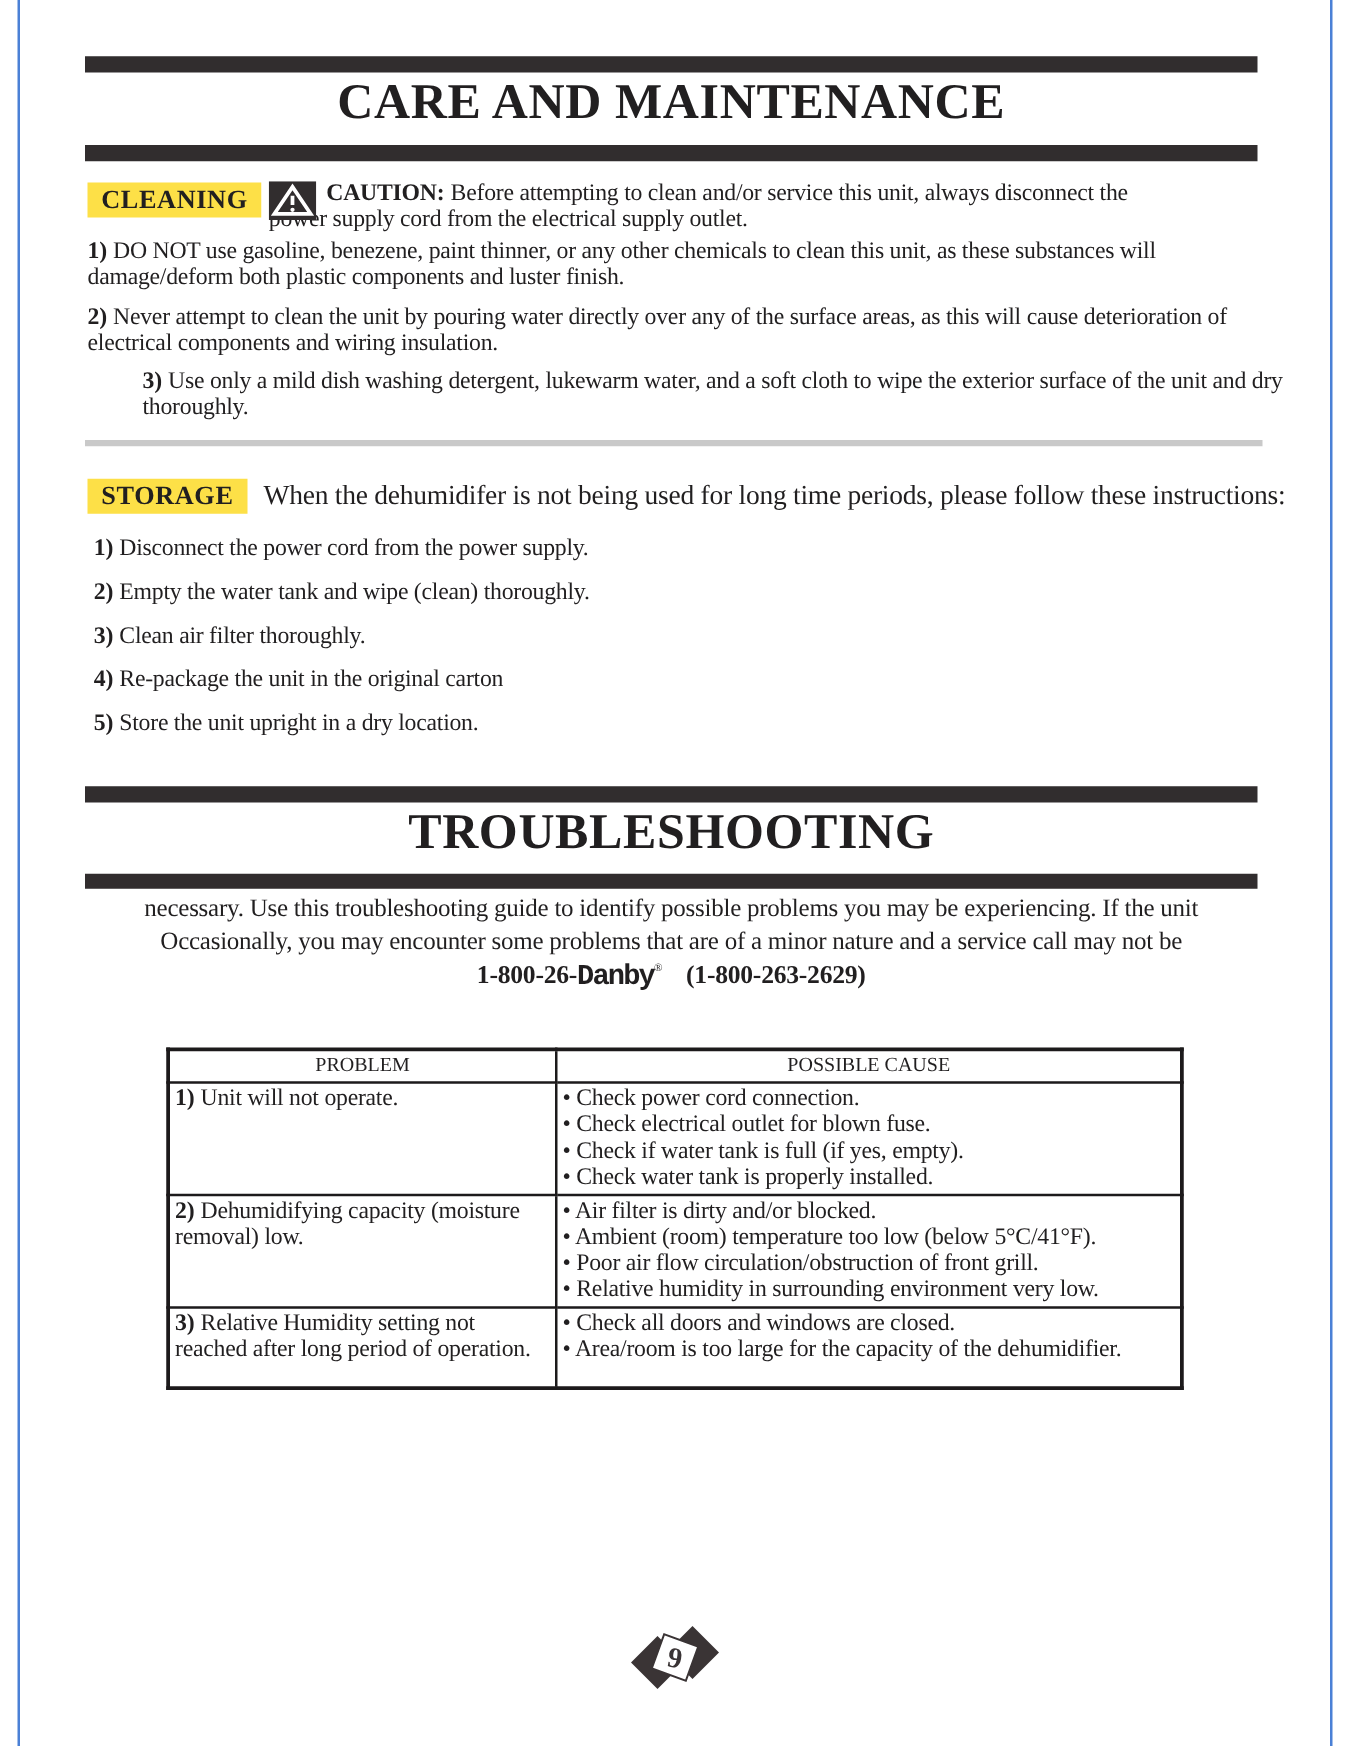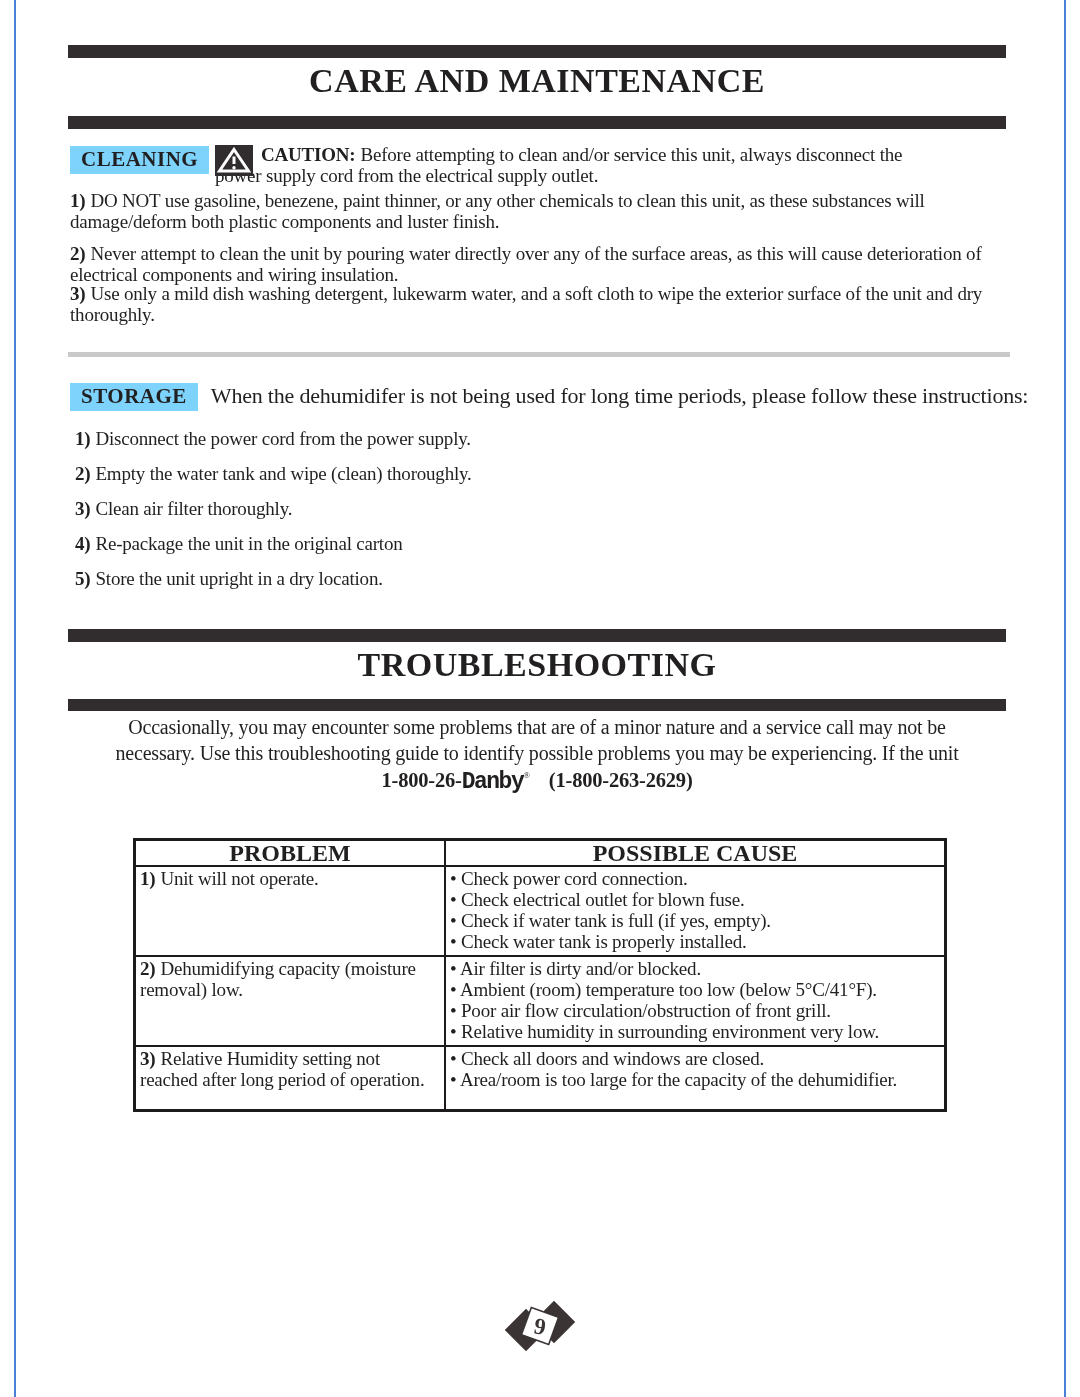--- a/index.html
+++ b/index.html
@@ -16,7 +16,7 @@
 
   .sec-title {
     position:absolute; left:68px; width:938px; text-align:center;
-    font-weight:bold; font-size:34px; line-height:38px; letter-spacing:0.5px;
+    font-weight:bold; font-size:40px; line-height:38px; letter-spacing:0.5px;
   }
 
   .label-box {

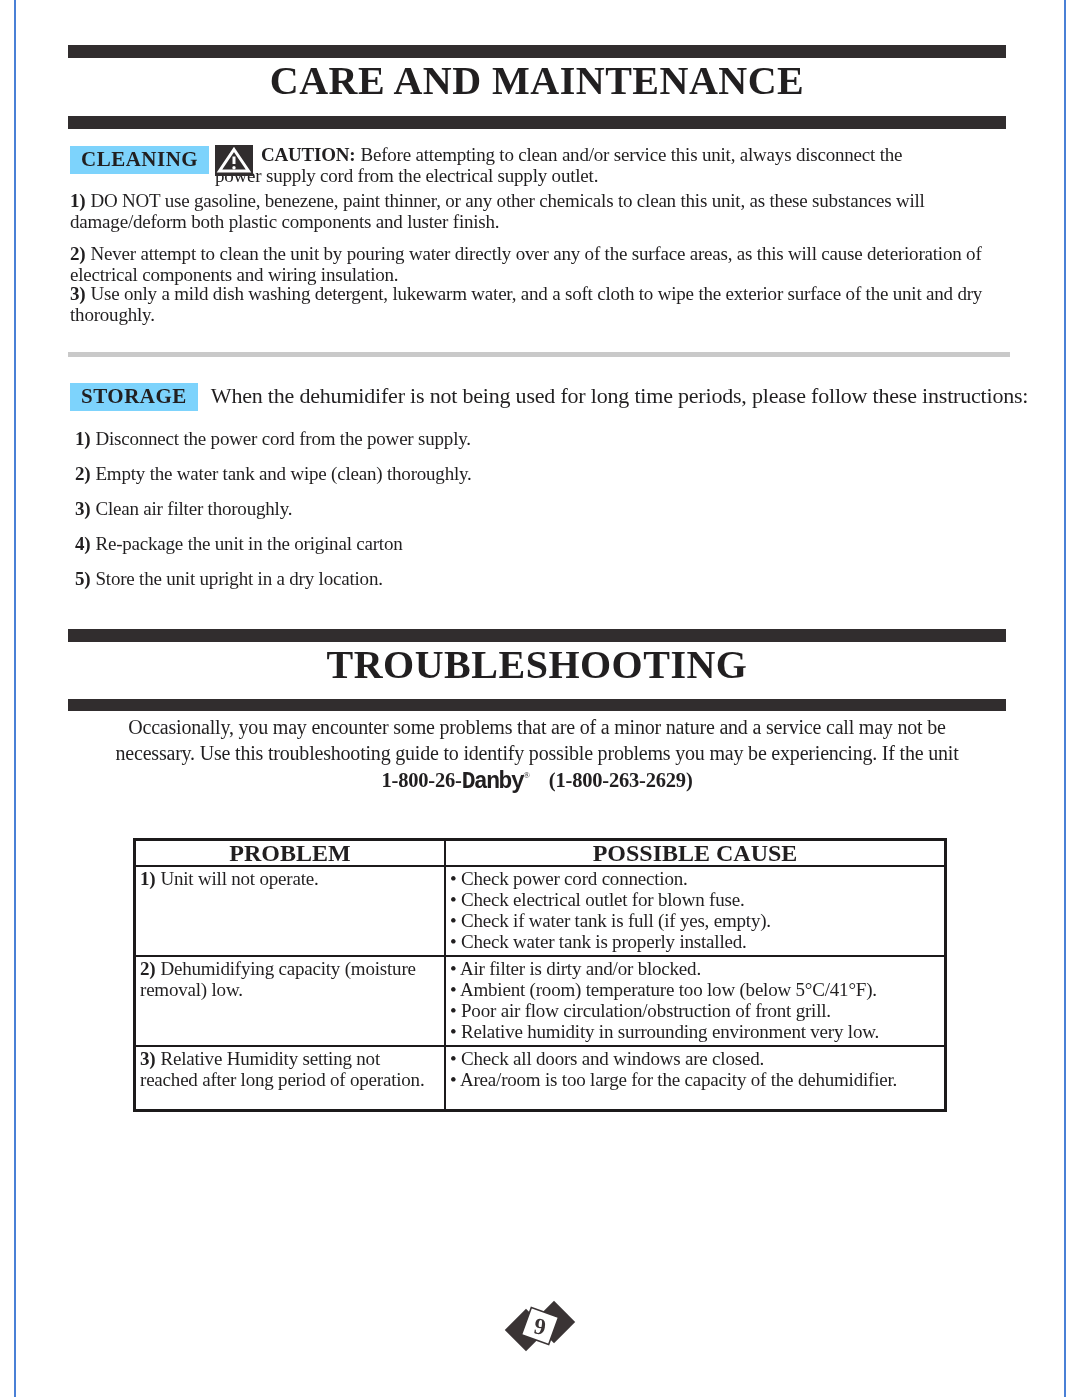--- a/index.html
+++ b/index.html
@@ -20,7 +20,7 @@
   }
 
   .label-box {
-    display:inline-block; background:#7dd3fc; color:#211f20;
+    display:inline-block; background:#fde047; color:#211f20;
     font-weight:bold; font-size:21px; line-height:23px; padding:2px 11px 3px 11px;
     letter-spacing:0.5px;
   }

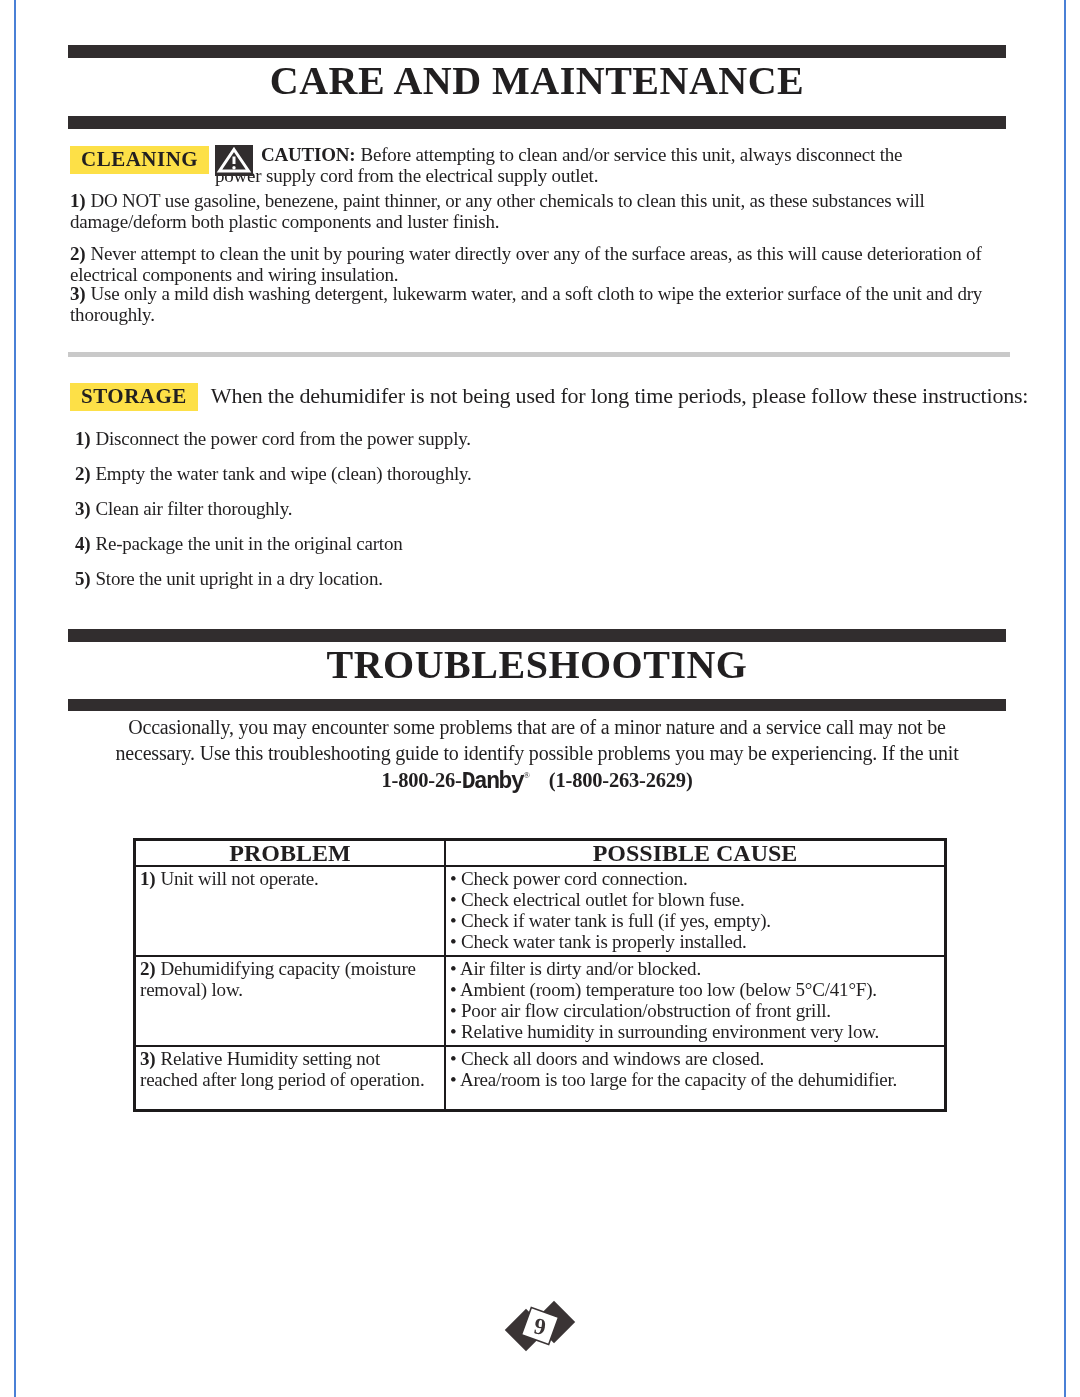--- a/index.html
+++ b/index.html
@@ -101,7 +101,7 @@
 
   <div class="num-par body-text" style="top:190px;"><b>1)</b><span>DO NOT use gasoline, benezene, paint thinner, or any other chemicals to clean this unit, as these substances will damage/deform both plastic components and luster finish.</span></div>
   <div class="num-par body-text" style="top:243px;"><b>2)</b><span>Never attempt to clean the unit by pouring water directly over any of the surface areas, as this will cause deterioration of electrical components and wiring insulation.</span></div>
-  <div class="num-par body-text" style="top:283px;"><b>3)</b><span>Use only a mild dish washing detergent, lukewarm water, and a soft cloth to wipe the exterior surface of the unit and dry thoroughly.</span></div>
+  <div class="num-par body-text" style="top:294px;margin-left:44px;"><b>3)</b><span>Use only a mild dish washing detergent, lukewarm water, and a soft cloth to wipe the exterior surface of the unit and dry thoroughly.</span></div>
 
   <div class="gray-divider" style="top:352px;"></div>
 

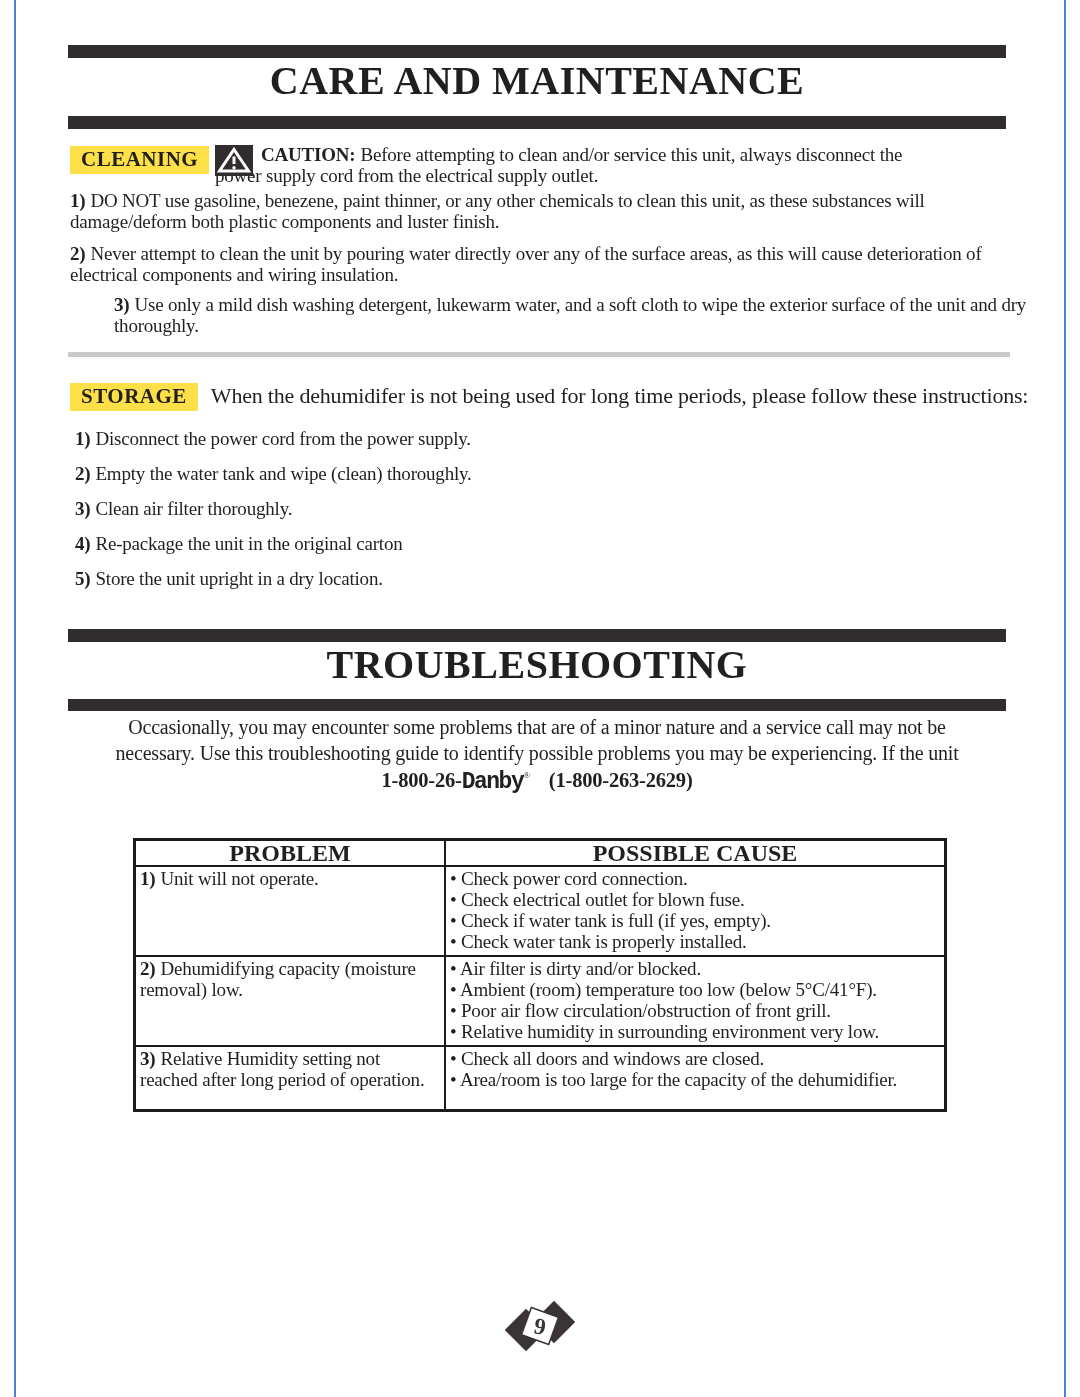--- a/index.html
+++ b/index.html
@@ -122,8 +122,8 @@
   <div class="bar" style="top:699px; height:12px;"></div>
 
   <div class="ts-intro">
+    <div>necessary. Use this troubleshooting guide to identify possible problems you may be experiencing. If the unit</div>
     <div>Occasionally, you may encounter some problems that are of a minor nature and a service call may not be</div>
-    <div>necessary. Use this troubleshooting guide to identify possible problems you may be experiencing. If the unit</div>
     <div class="phone-line">
       <span class="phone-bold">1-800-26-</span>
         <span class="danby-logo">Danby</span>

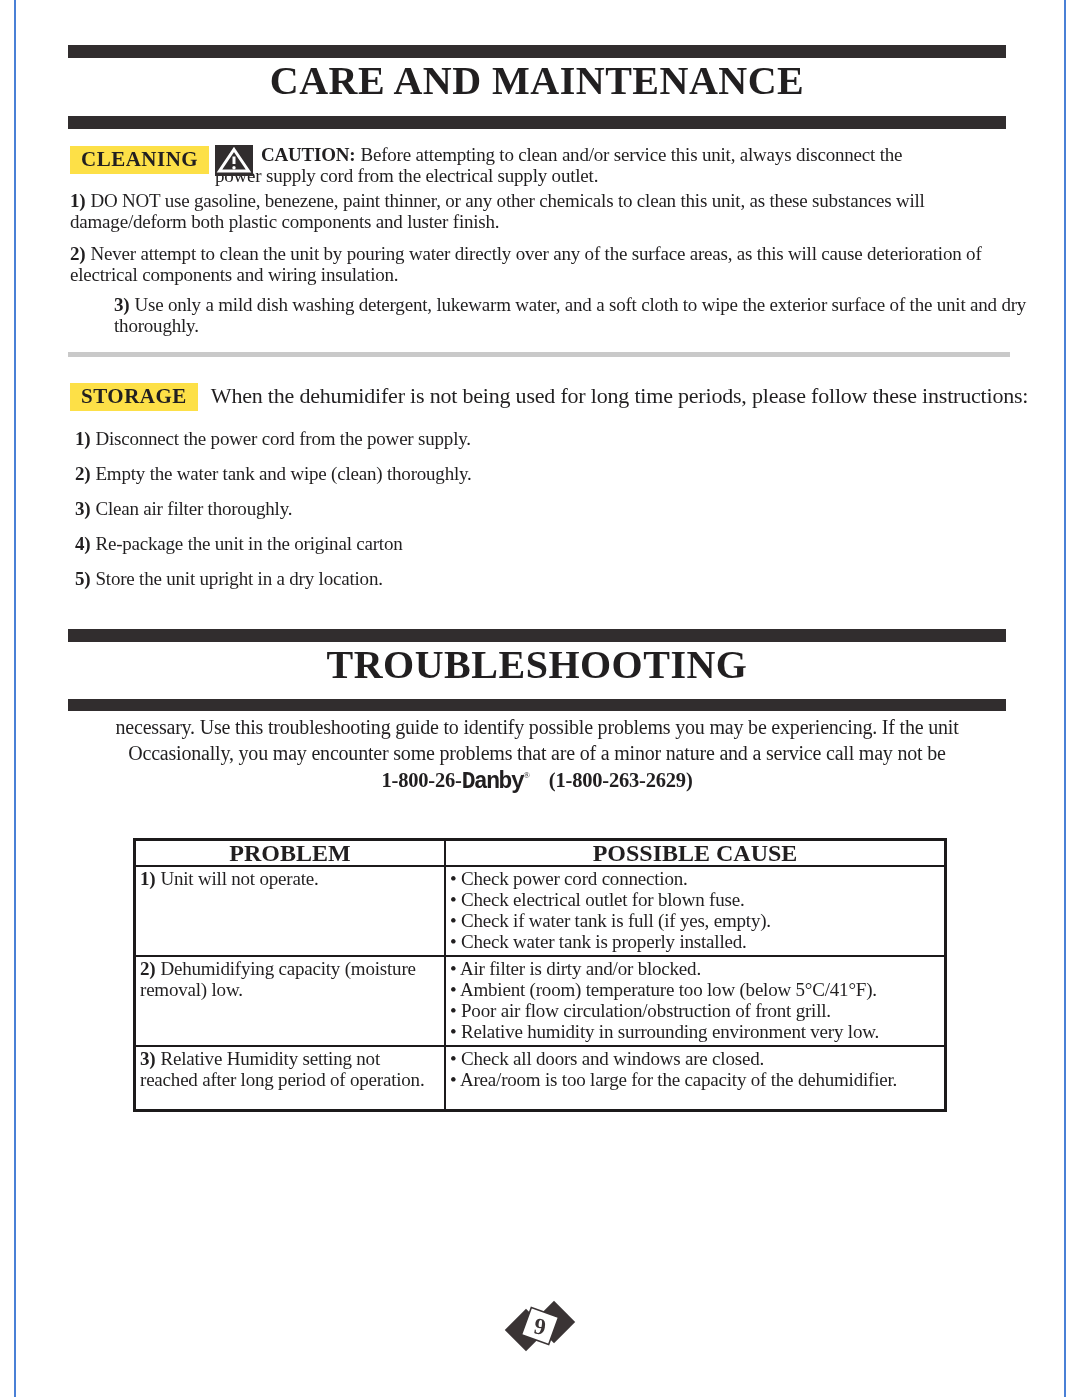--- a/index.html
+++ b/index.html
@@ -60,7 +60,7 @@
   .ts-table td, .ts-table th { border:2px solid #1c1a1b; vertical-align:top; }
   .ts-table { border:3px solid #1c1a1b; }
   .ts-table th {
-    font-size:24px; font-weight:bold; text-align:center; height:24px;
+    font-size:16px; font-weight:normal; text-align:center; height:24px;
     line-height:24px; padding:0;
   }
   .ts-table .col-problem { width:308px; }

